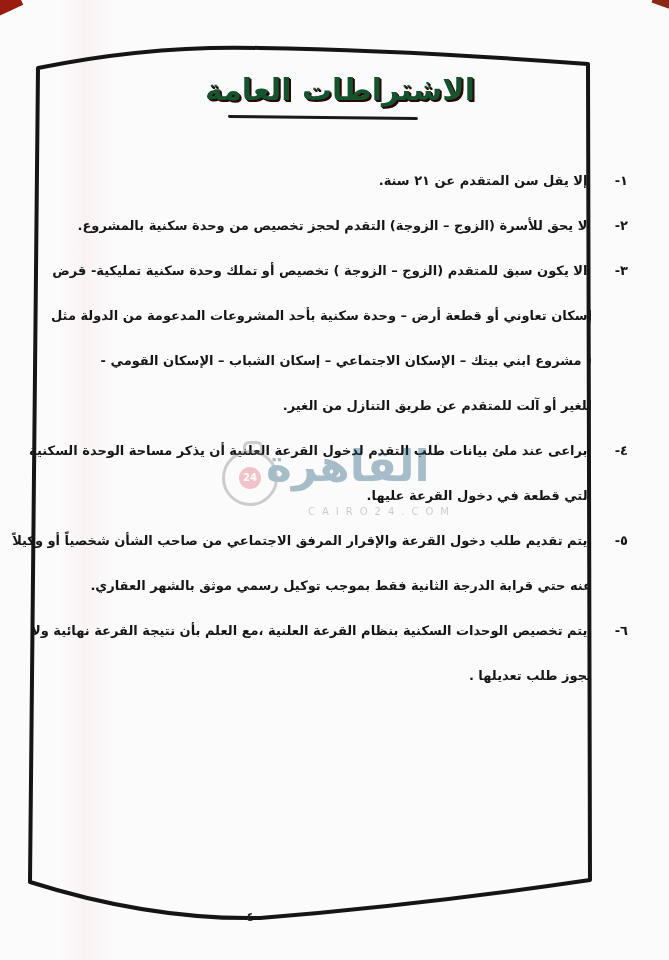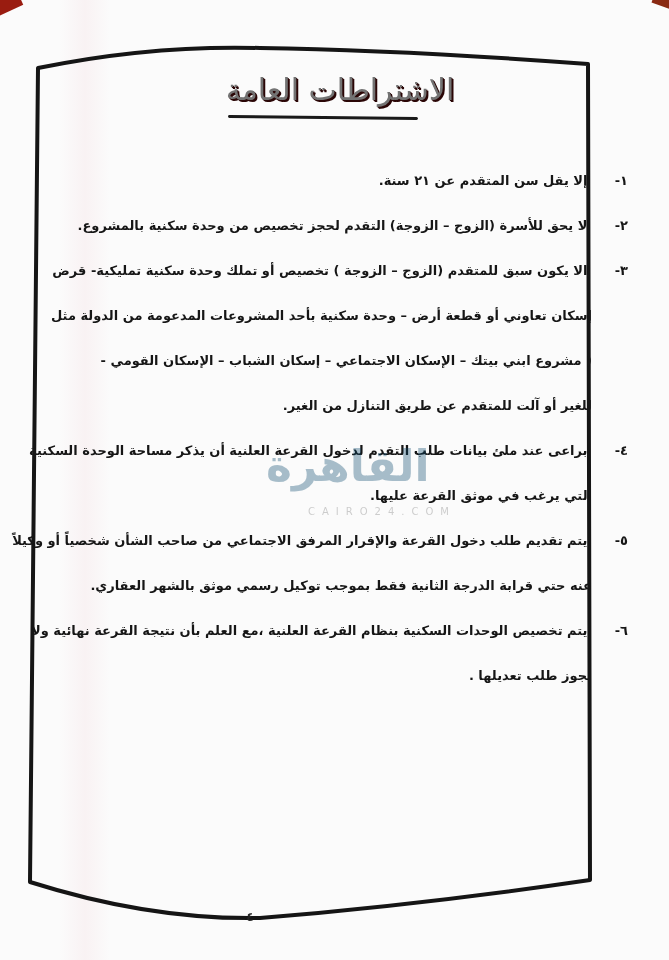--- a/index.html
+++ b/index.html
@@ -37,9 +37,9 @@
     }
     .title {
       font-family: "DejaVu Sans", sans-serif;
-      font-weight: normal;
+      font-weight: bold;
       font-size: 30px;
-      color: #737373;
+      color: #14532d;
       text-shadow: 2px 2px 0 #2a0606, 1px 1px 0 #2a0606;
       direction: rtl;
       line-height: 40px;

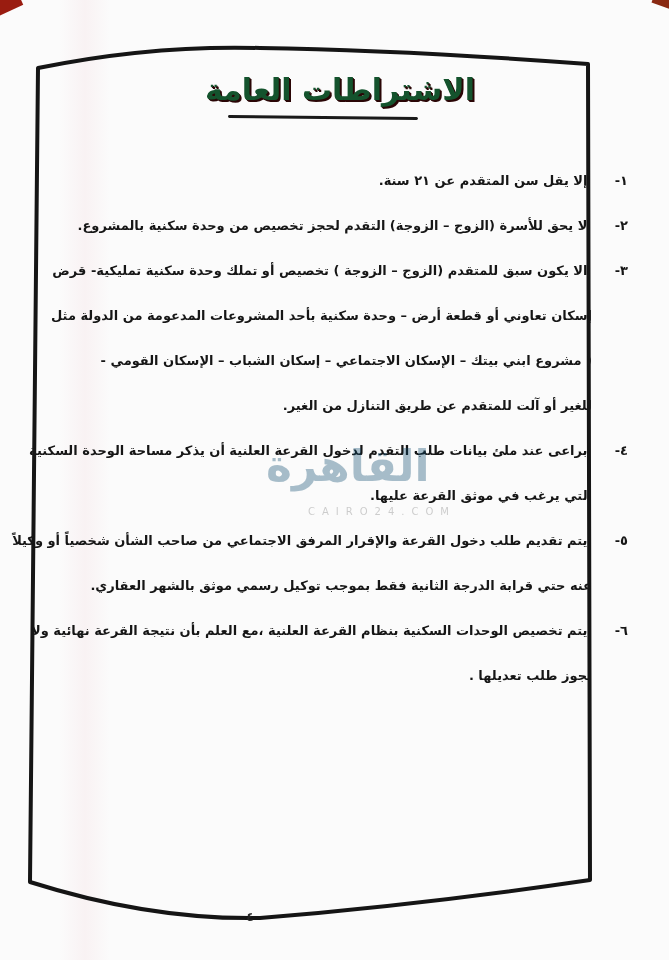--- a/index.html
+++ b/index.html
@@ -173,6 +173,10 @@
 </div>
 
 <div class="watermark">
+  <div class="wm-clock">
+    <div class="wm-clock-top"></div>
+    <div class="wm-clock-inner">24</div>
+  </div>
   <div class="wm-text">القاهرة</div>
   <div class="wm-latin">CAIRO24.COM</div>
 </div>

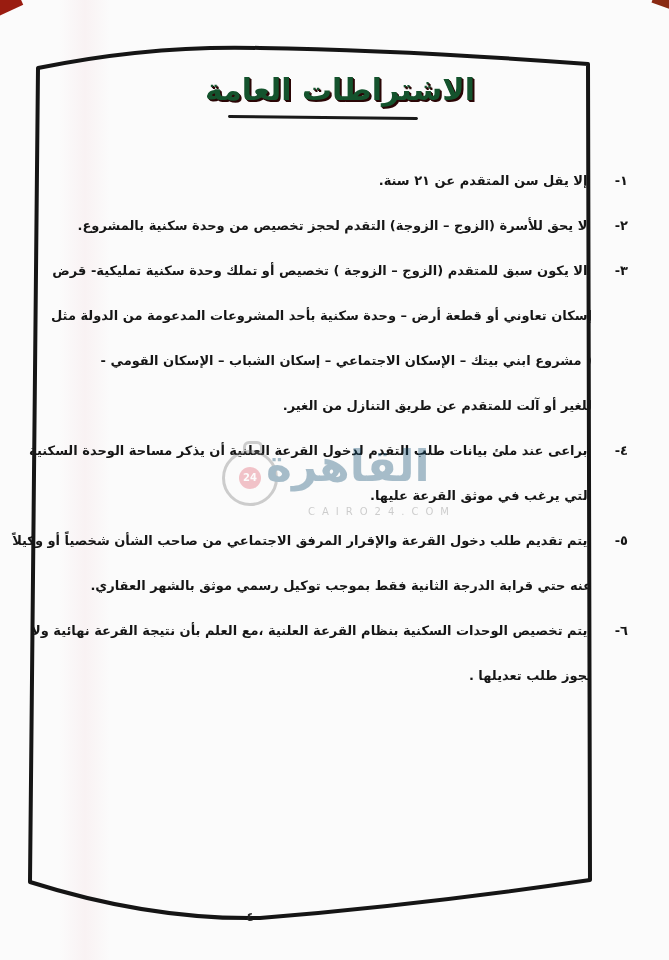--- a/index.html
+++ b/index.html
@@ -152,7 +152,7 @@
     <span>براعى عند ملئ بيانات طلب التقدم لدخول القرعة العلنية أن يذكر مساحة الوحدة السكنية</span>
   </div>
   <div class="line indent">
-    <span>التي يرغب في موثق القرعة عليها.</span>
+    <span>التي قطعة في دخول القرعة عليها.</span>
   </div>
 
   <div class="line">

